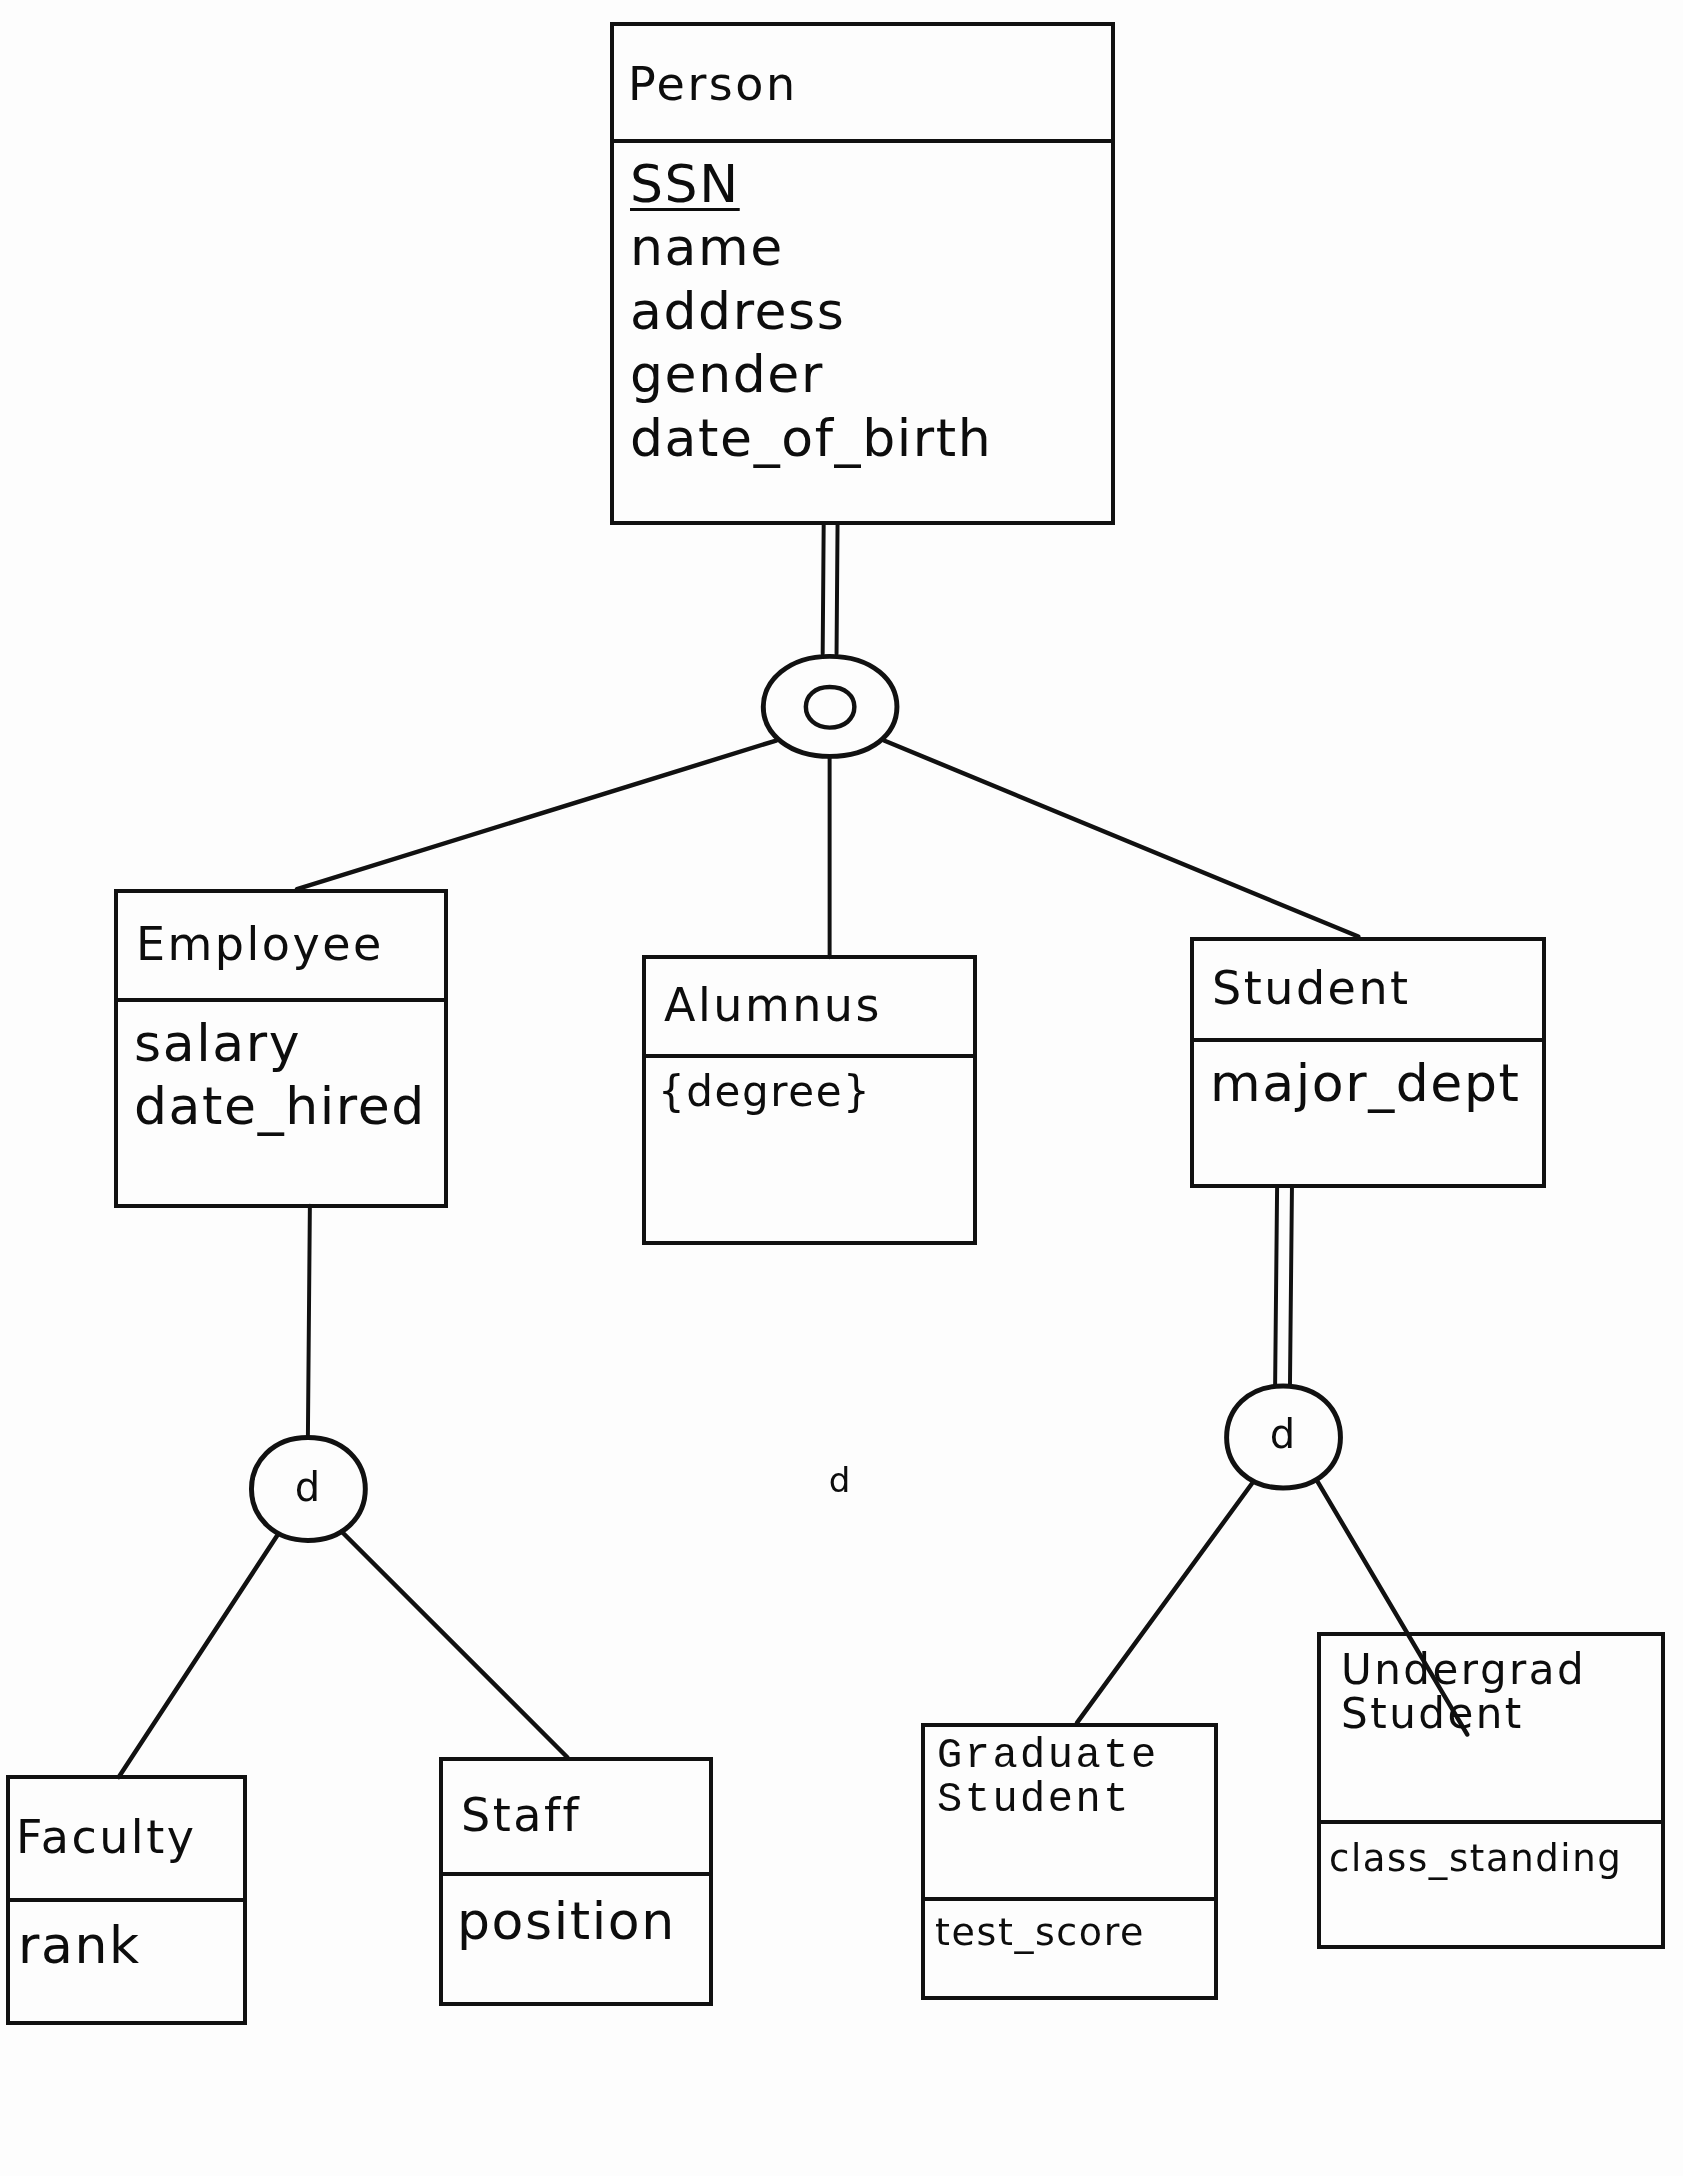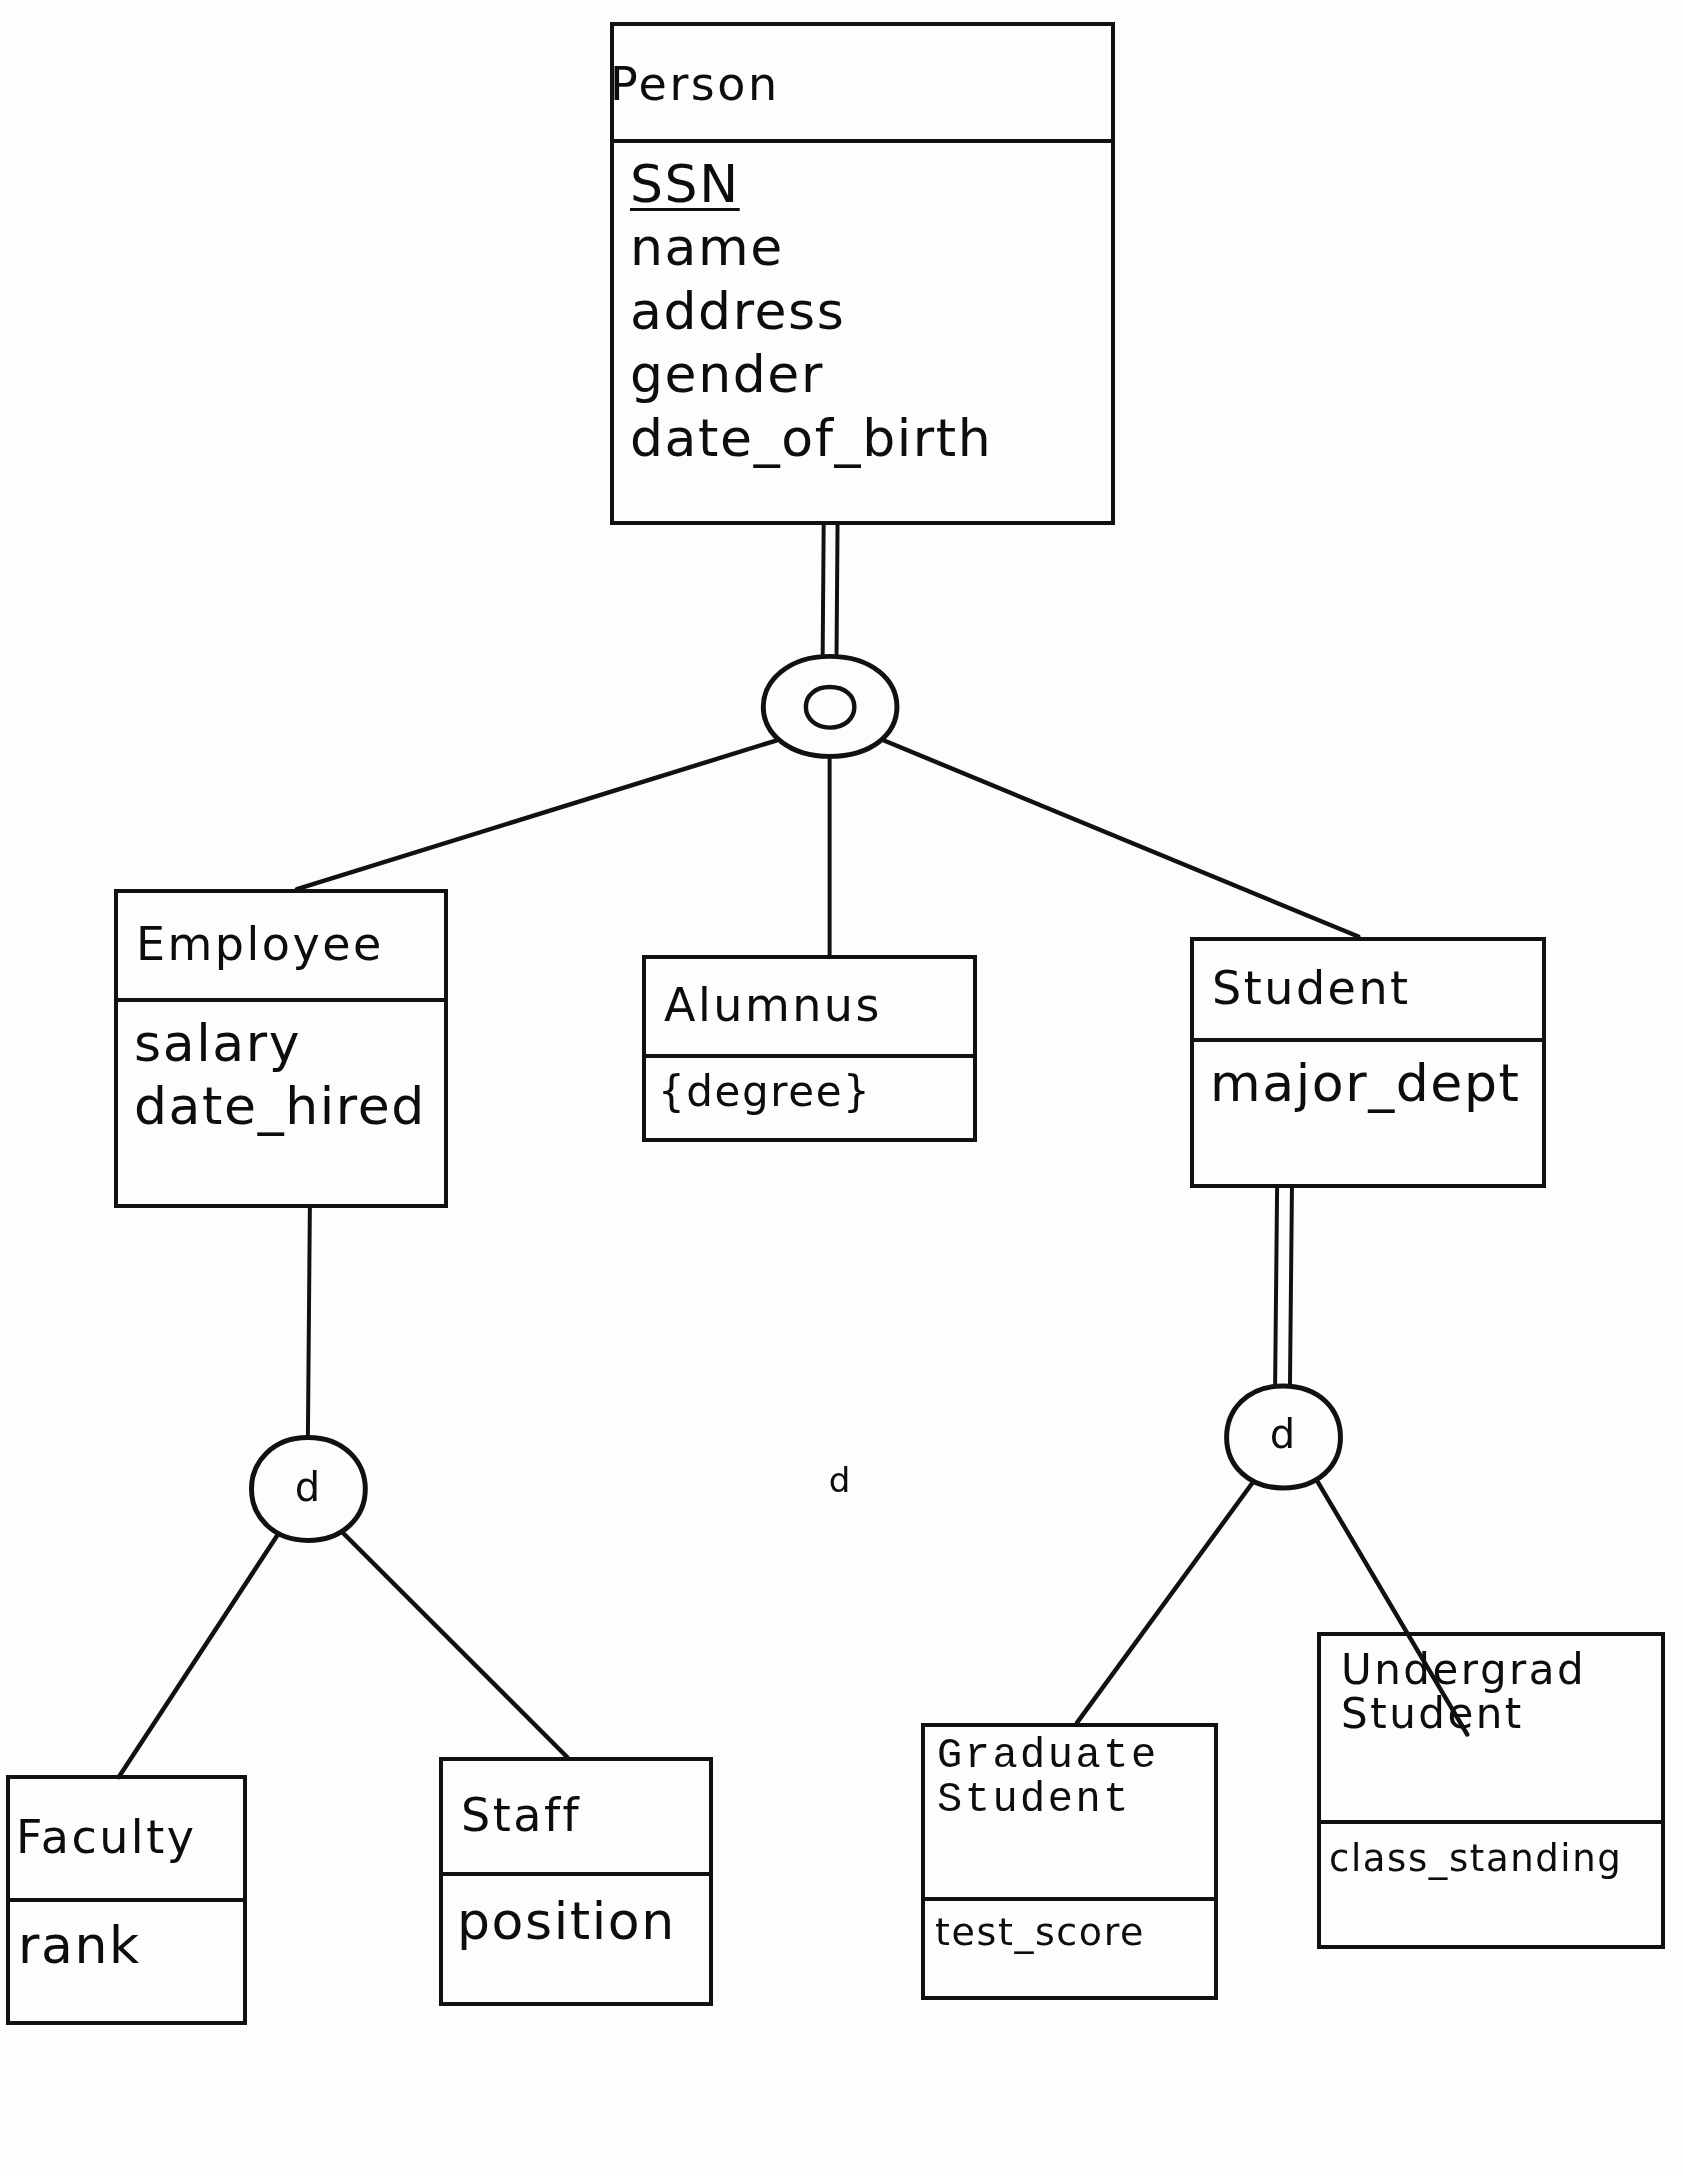--- a/index.html
+++ b/index.html
@@ -43,6 +43,7 @@
     display: flex;
     align-items: center;
     justify-content: flex-start;
+    padding-left: 18px;
     box-sizing: border-box;
     font-family: "DejaVu Sans", sans-serif;
     font-size: 46px;

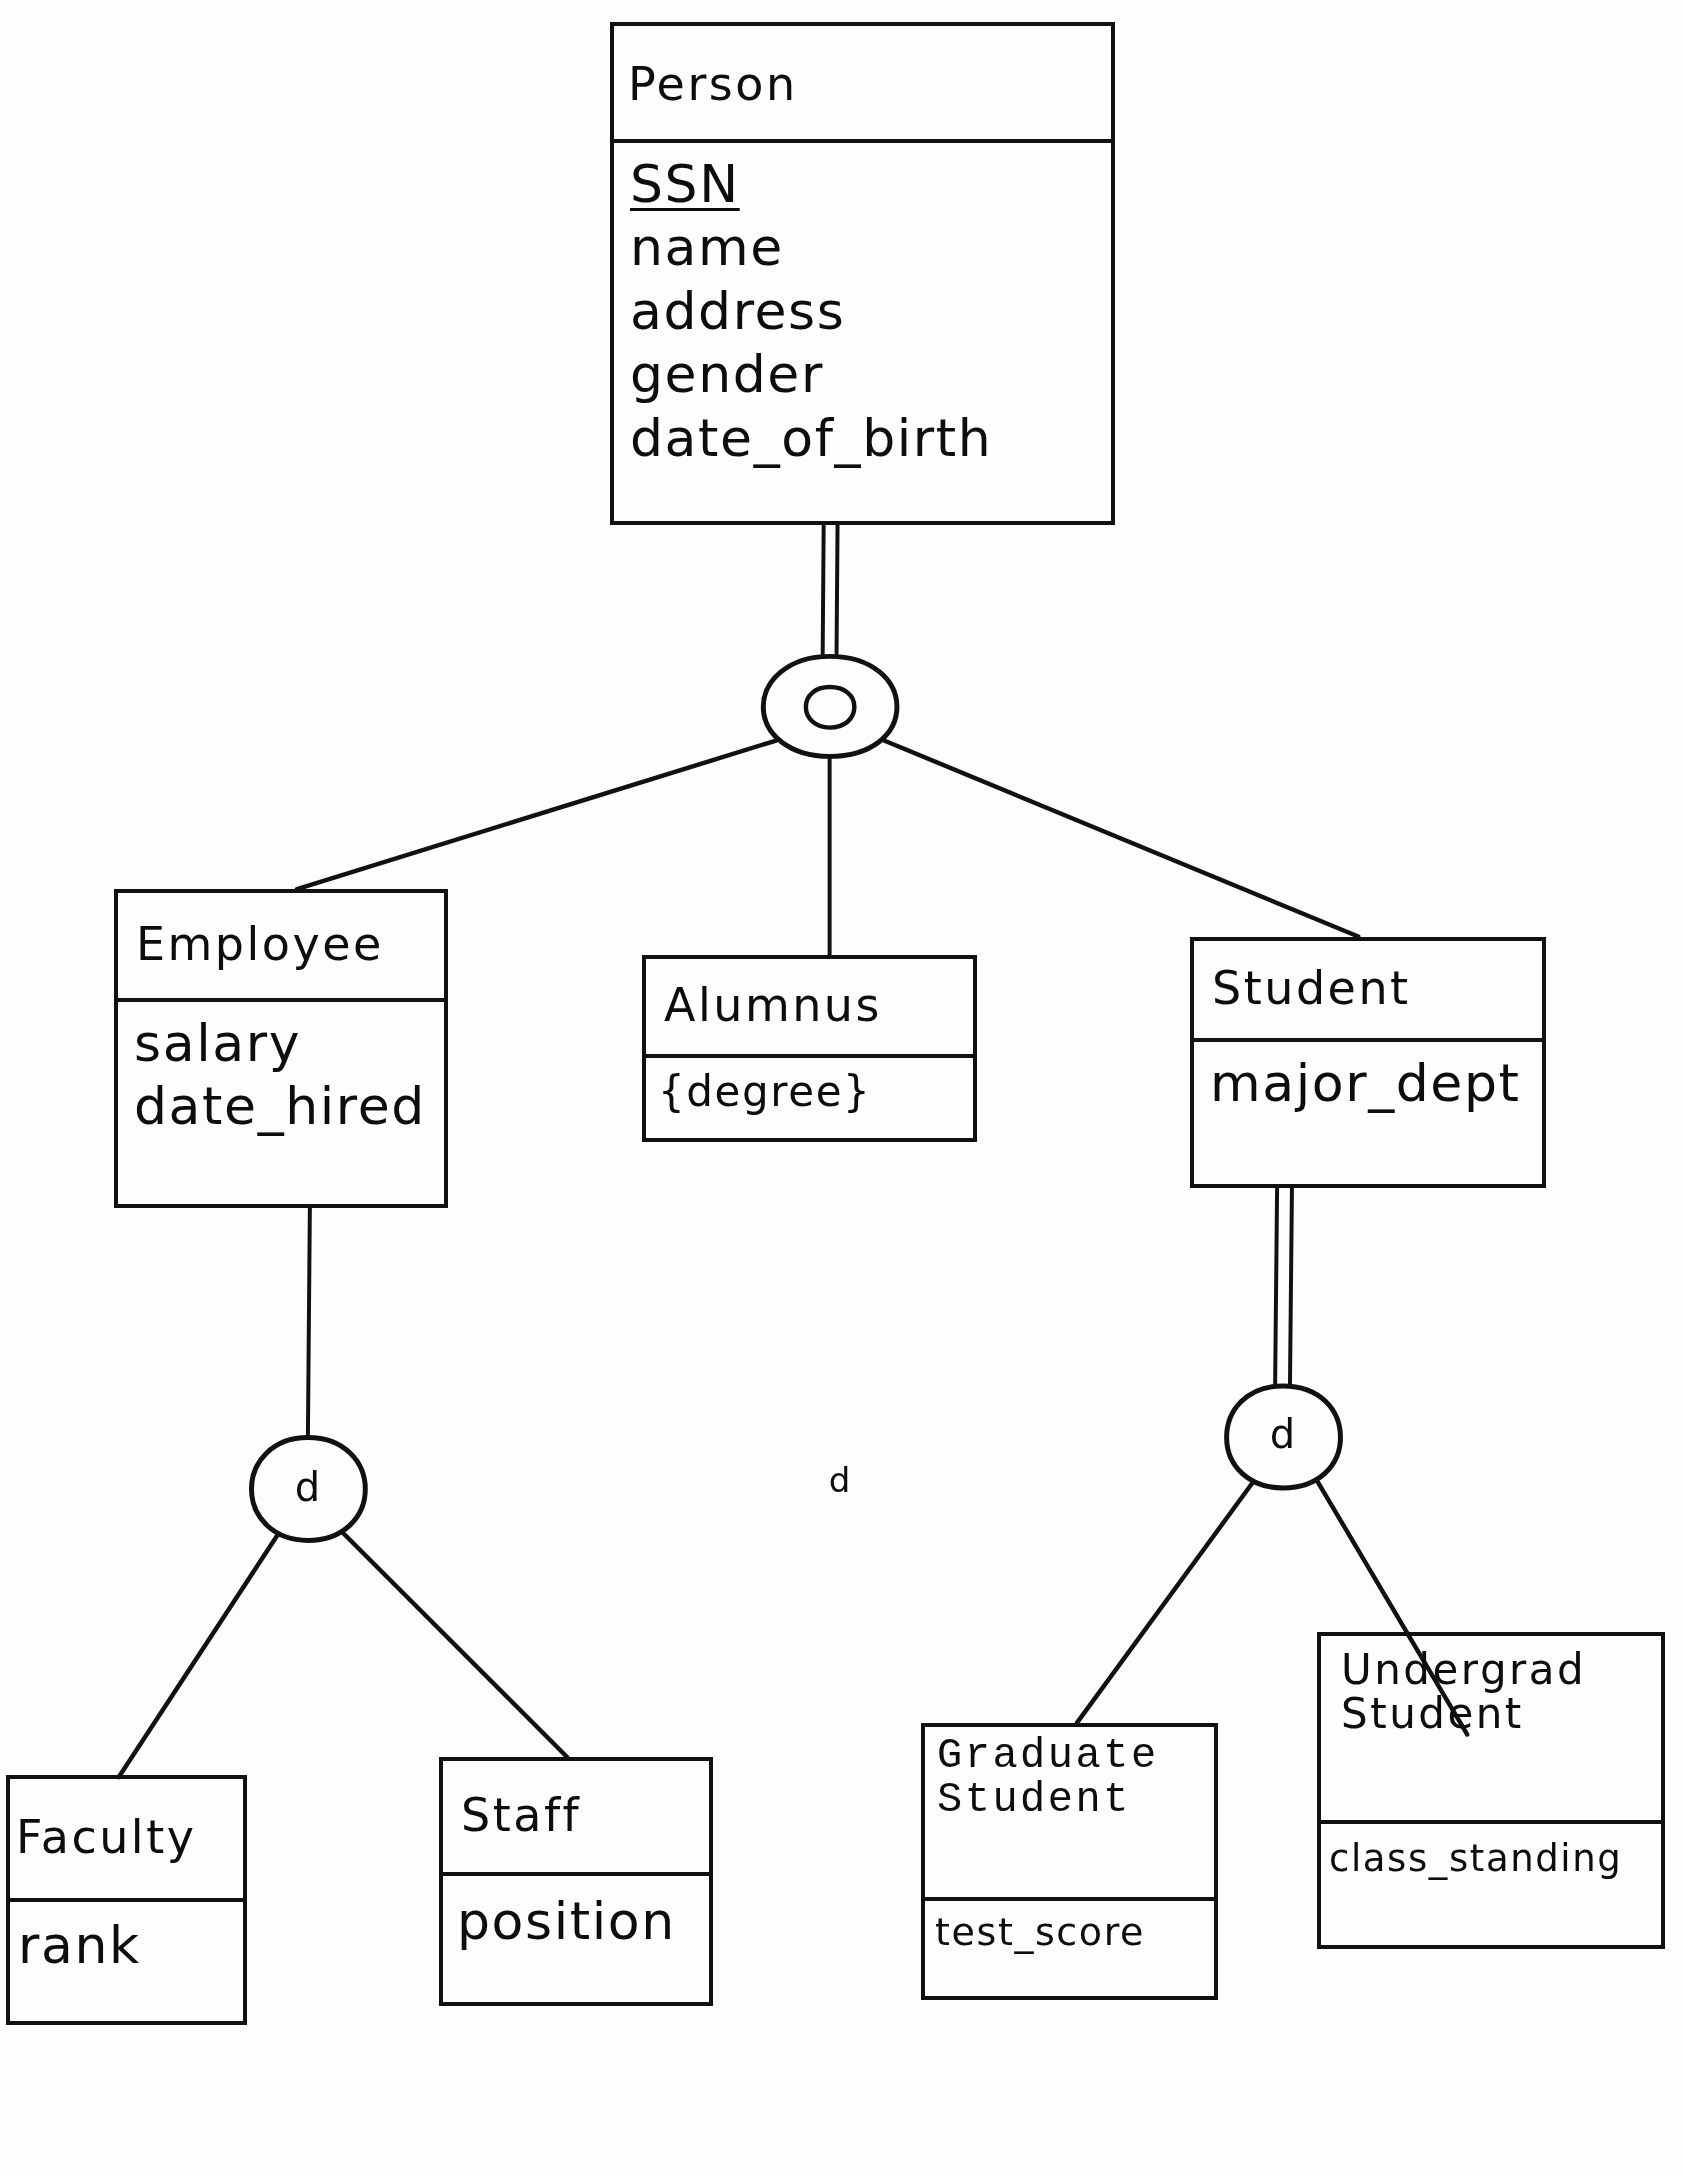--- a/index.html
+++ b/index.html
@@ -161,7 +161,7 @@
     </div>
   </div>
 
-  <div class="entity-box" id="box-alumnus" style="left:642px; top:955px; width:335px; height:187px;">
+  <div class="entity-box" id="box-alumnus" style="left:642px; top:955px; width:335px; height:290px;">
     <div class="ebox-outline"></div>
     <div class="ename" style="top:4px; height:93px; padding-left:22px;">Alumnus</div>
     <div class="ediv" style="top:99px;"></div>

